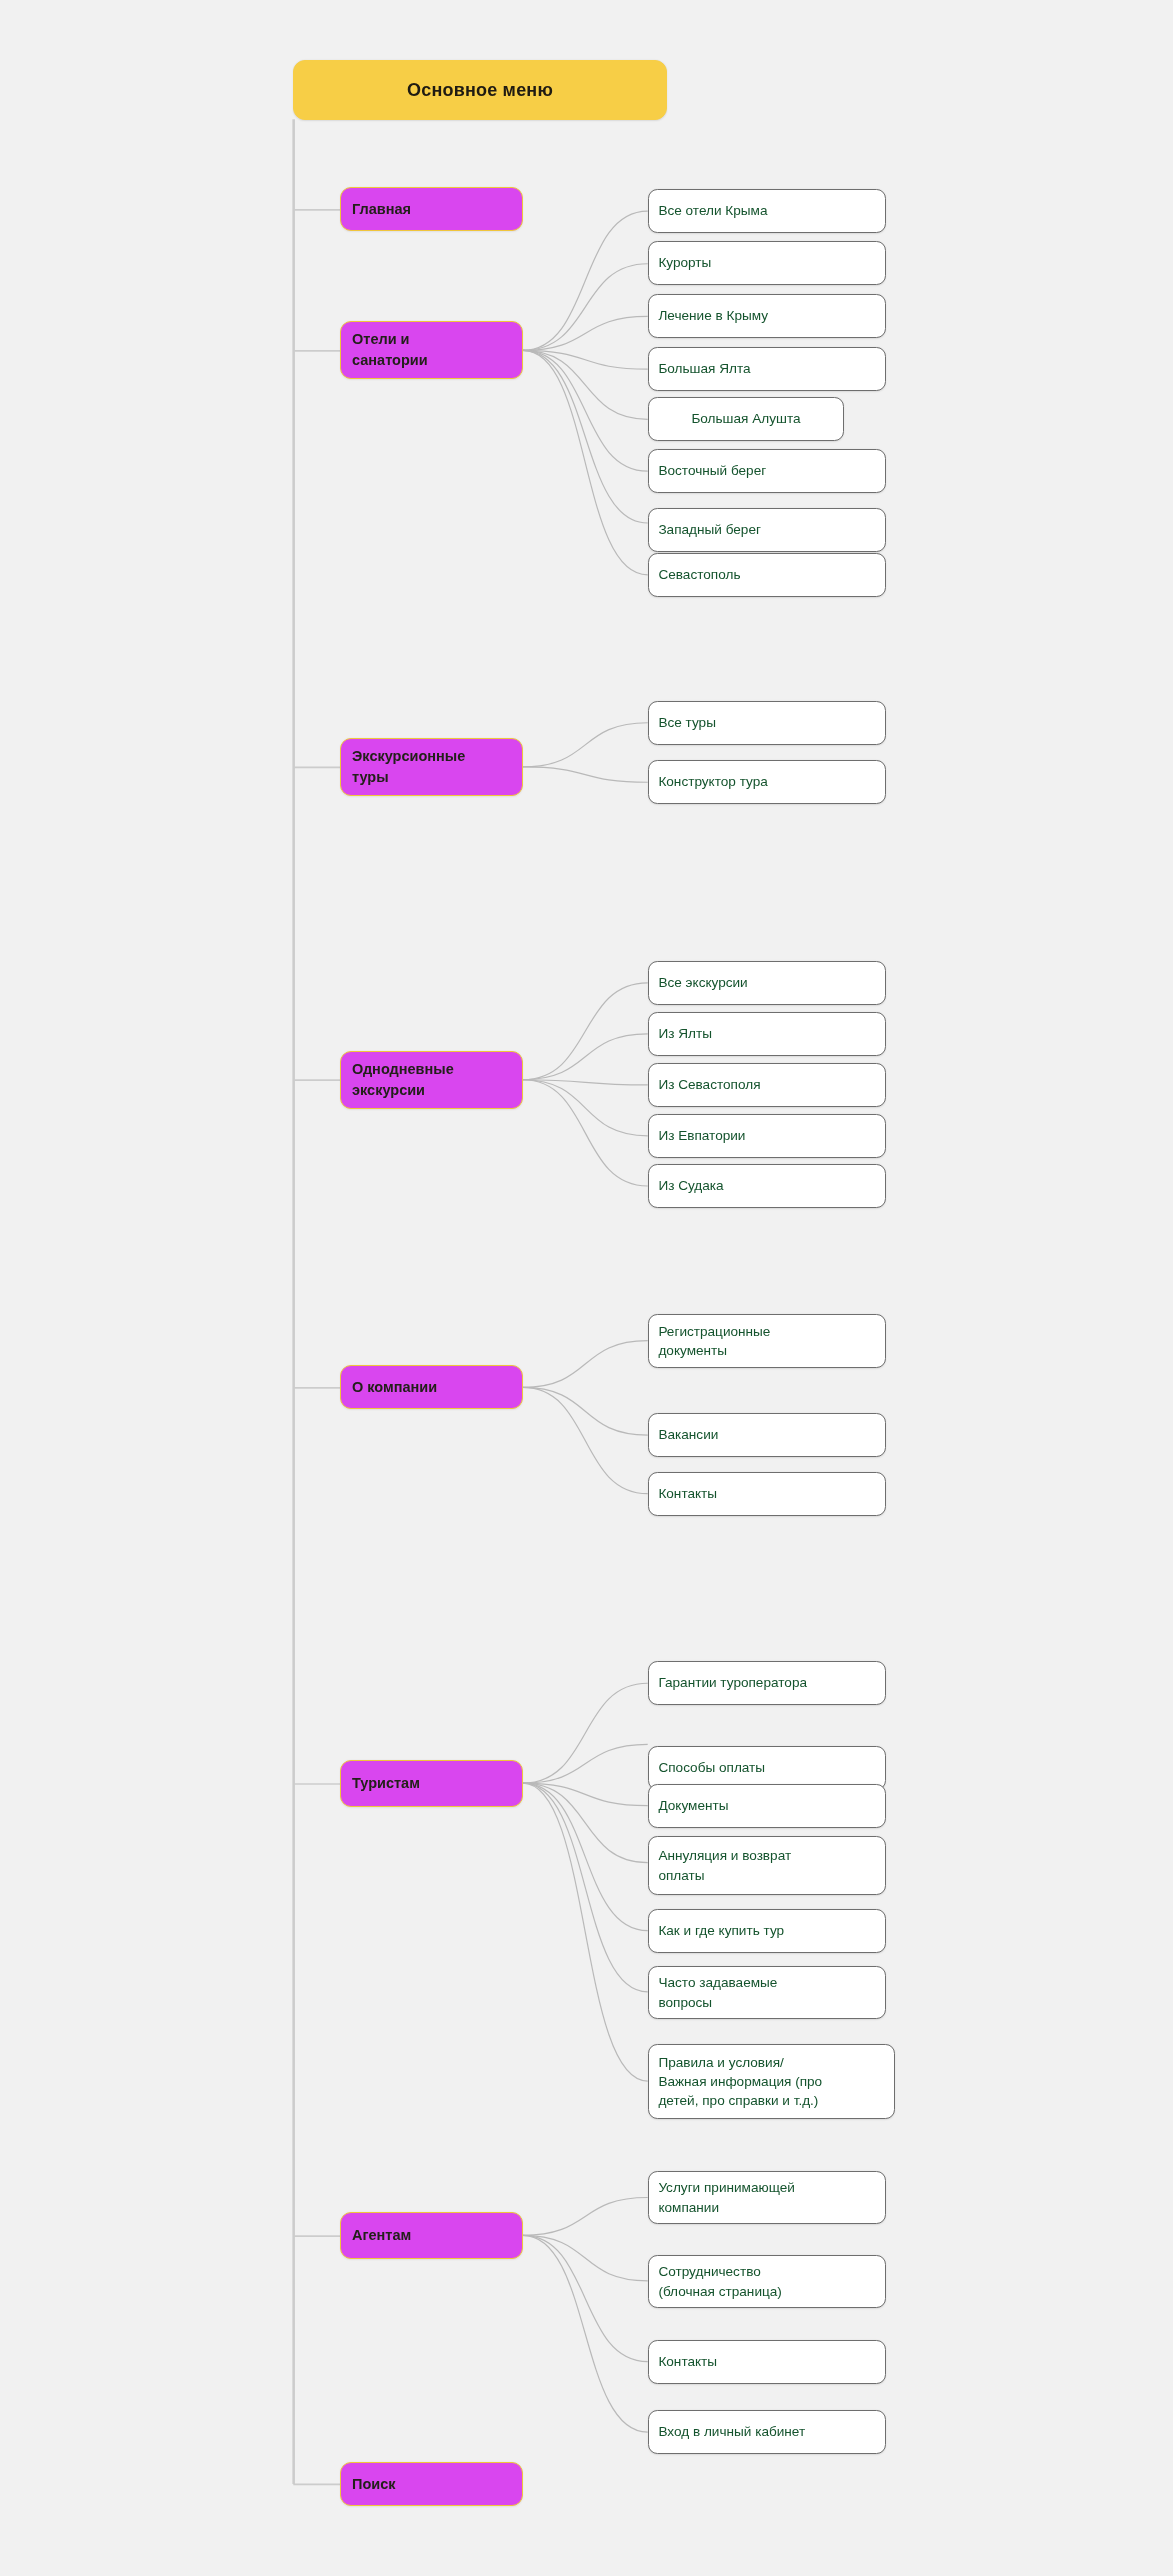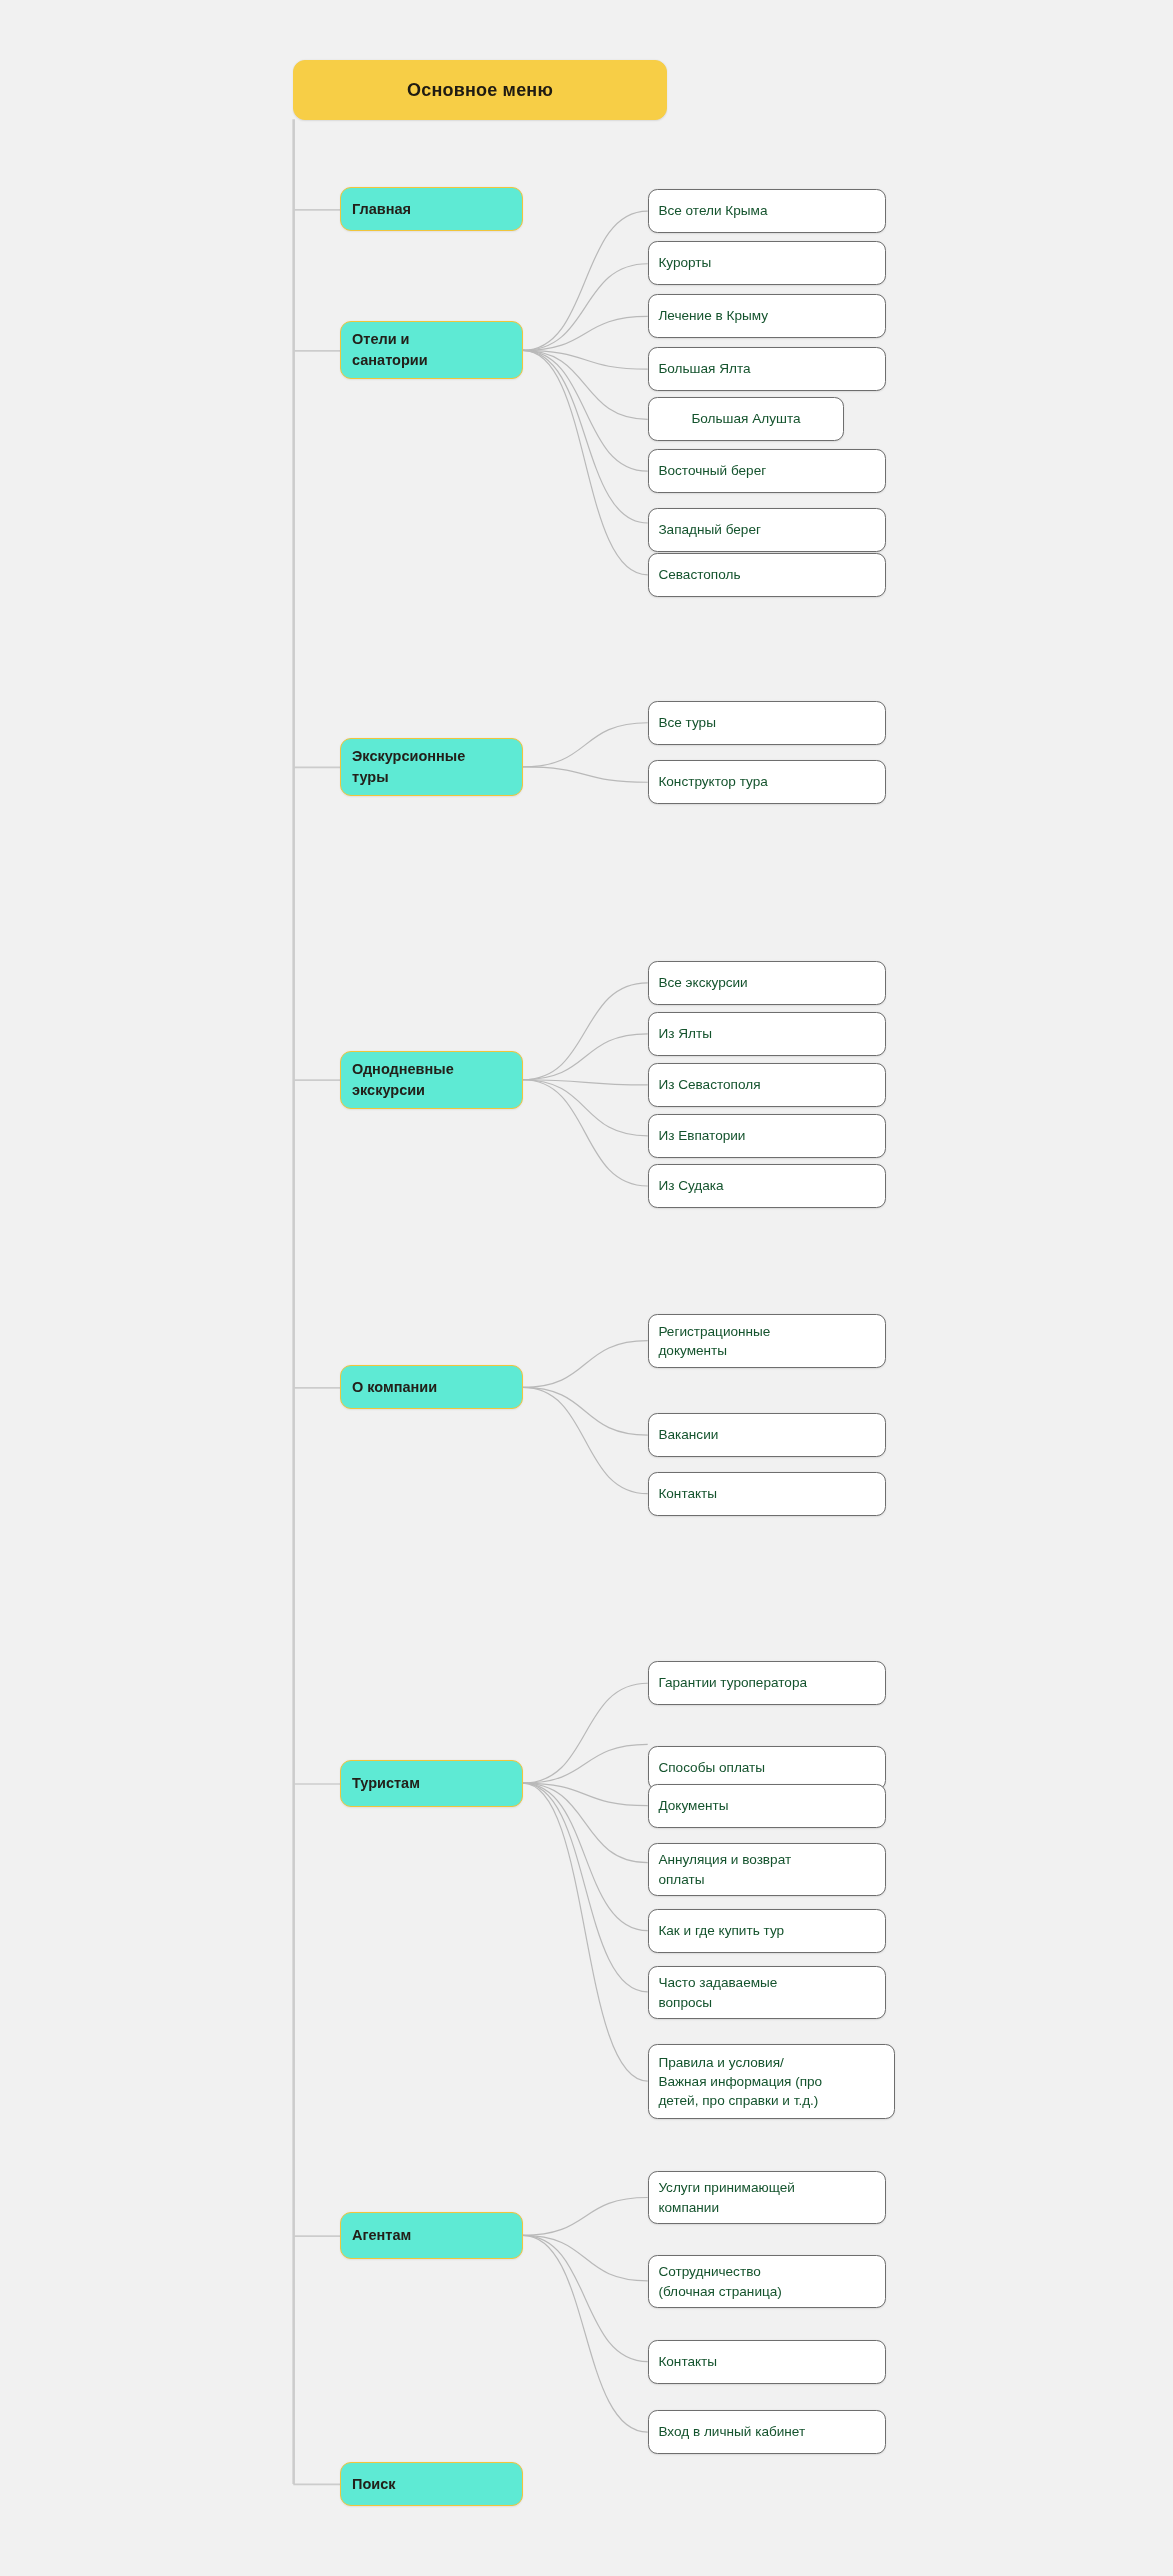--- a/index.html
+++ b/index.html
@@ -80,7 +80,7 @@
 
   
   .node.level1 {
-    background: #5eead4;
+    background: #d946ef;
     border: 1.7px solid #f0c53c;
     border-radius: 11px;
     box-shadow: 0 0.9px 1.7px rgba(0,0,0,0.07);

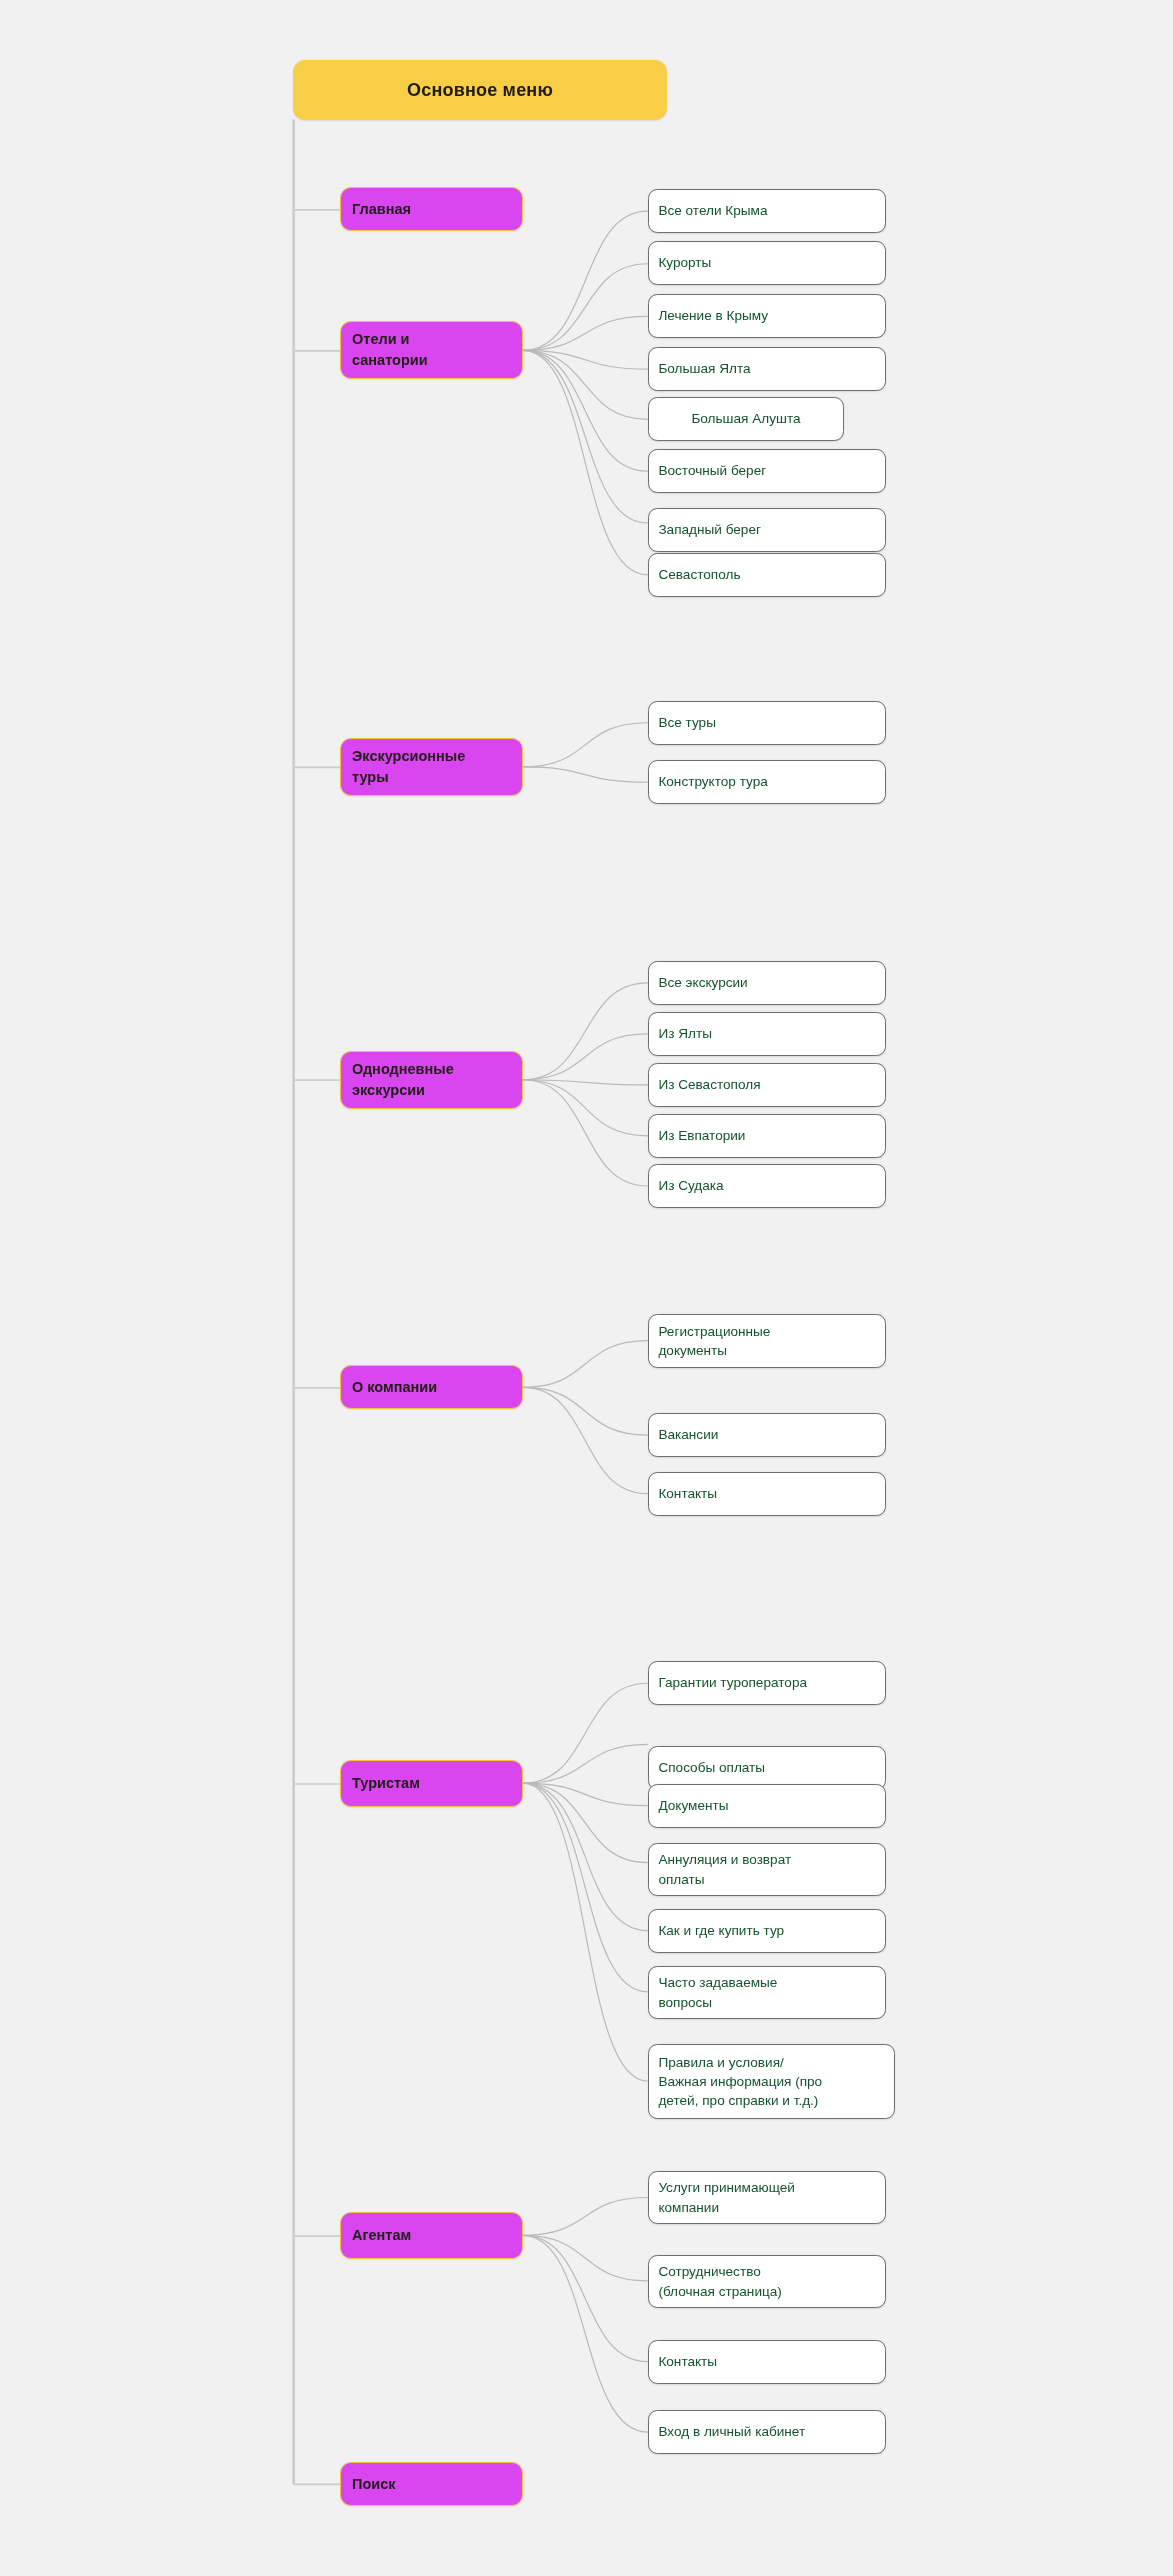--- a/index.html
+++ b/index.html
@@ -246,7 +246,7 @@
       <div class="node level2" style="left: 648px; top: 1784px; width: 238px; height: 44px;">
         <span class="node-label">Документы</span>
       </div>
-      <div class="node level2 multiline" style="left: 648px; top: 1836px; width: 238px; height: 53px; margin-top: 7px;">
+      <div class="node level2 multiline" style="left: 648px; top: 1836px; width: 238px; height: 59px;">
         <span class="node-label">Аннуляция и возврат
 оплаты</span>
       </div>

